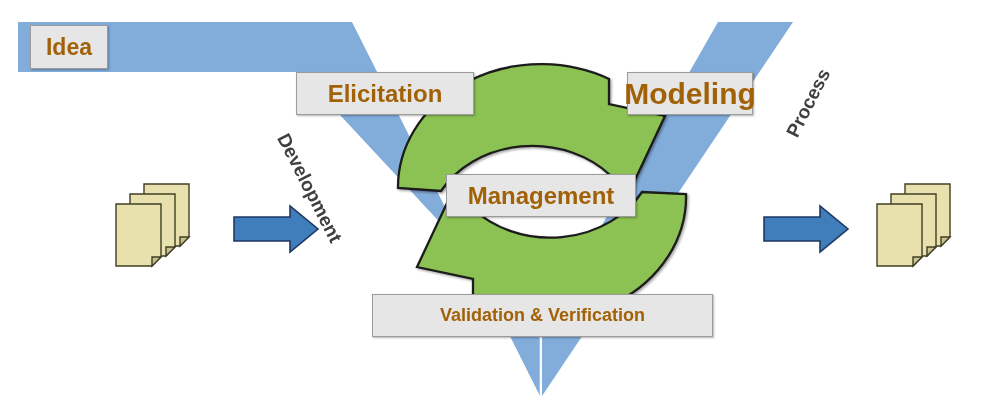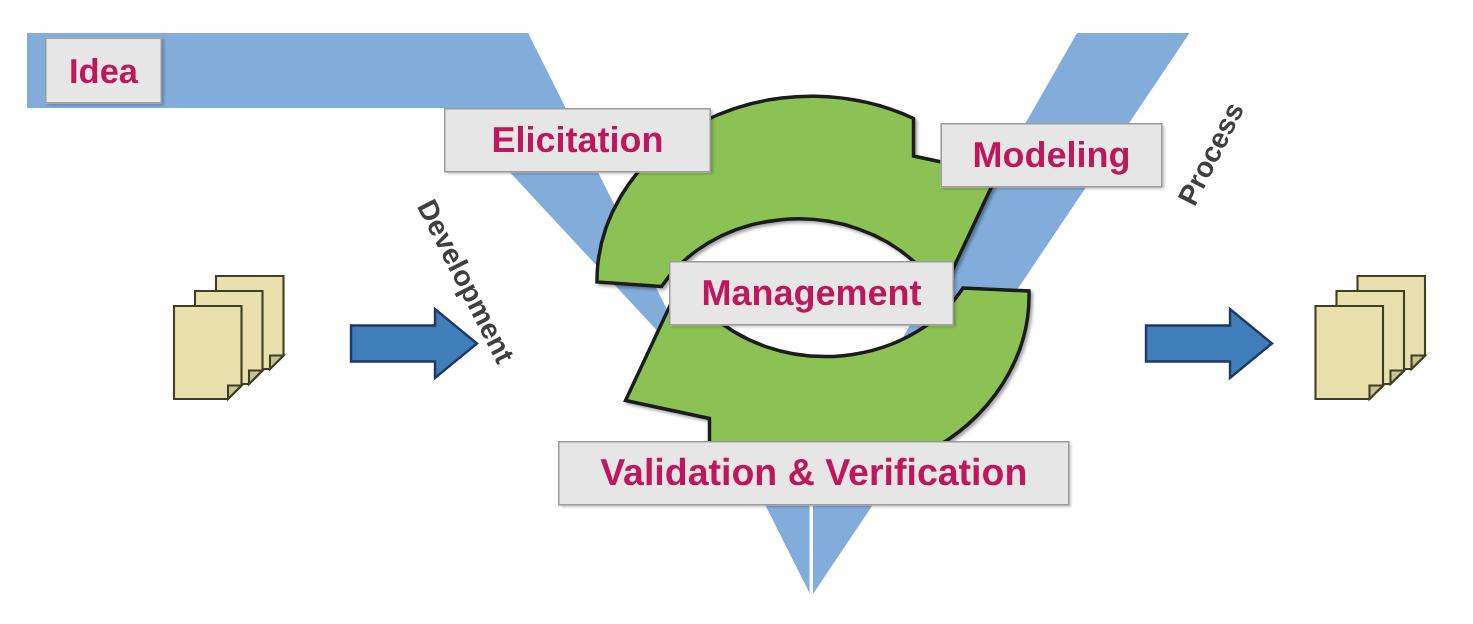--- a/index.html
+++ b/index.html
@@ -34,7 +34,7 @@
     align-items: center;
     justify-content: center;
     font-weight: bold;
-    color: #be185d;
+    color: #a16207;
     white-space: nowrap;
     letter-spacing: 0px;
   }

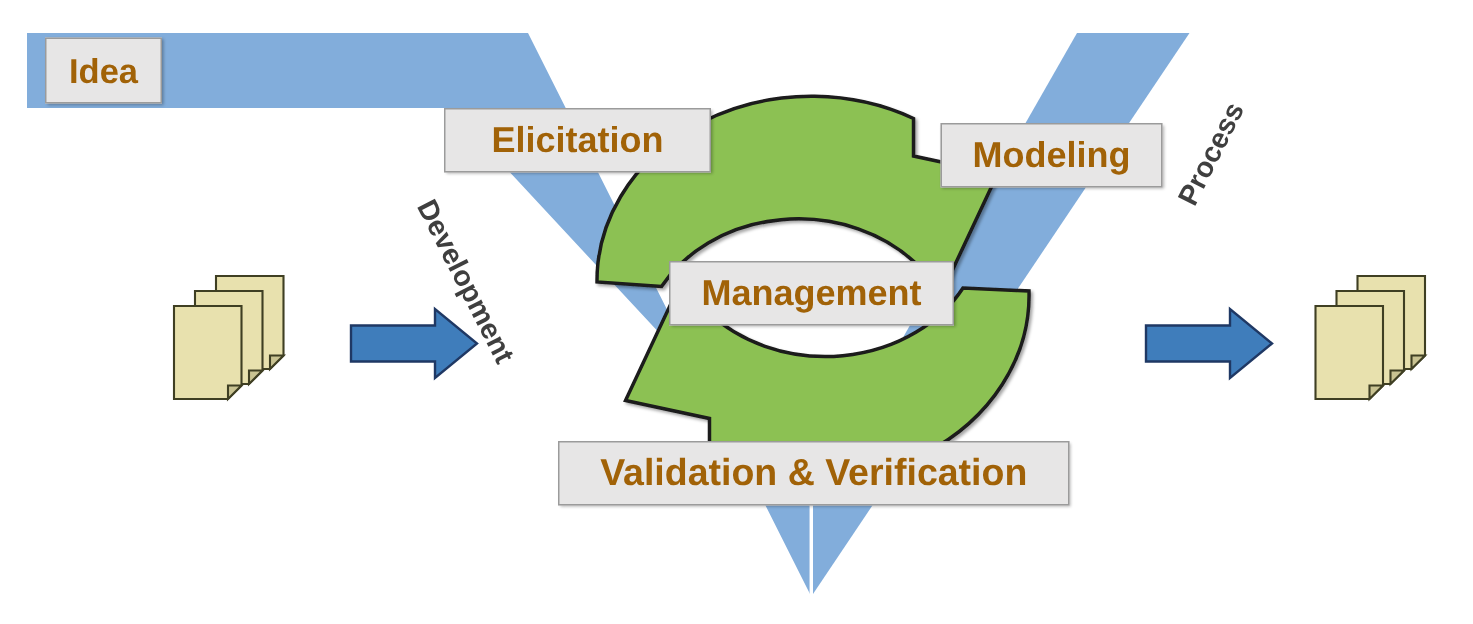--- a/index.html
+++ b/index.html
@@ -40,7 +40,7 @@
   }
   #label-idea       { left: 30px;  top: 25px;  width: 78px;  height: 44px; font-size: 23px; }
   #label-elicit     { left: 296px; top: 72px;  width: 178px; height: 43px; font-size: 24px; }
-  #label-modeling   { left: 627px; top: 72px;  width: 148px; height: 43px; font-size: 24px; margin-top: 10px; }
+  #label-modeling   { left: 627px; top: 72px;  width: 126px; height: 43px; font-size: 30px; }
   #label-management { left: 446px; top: 174px; width: 190px; height: 43px; font-size: 24px; }
   #label-vv         { left: 372px; top: 294px; width: 341px; height: 43px; font-size: 25px; }
 

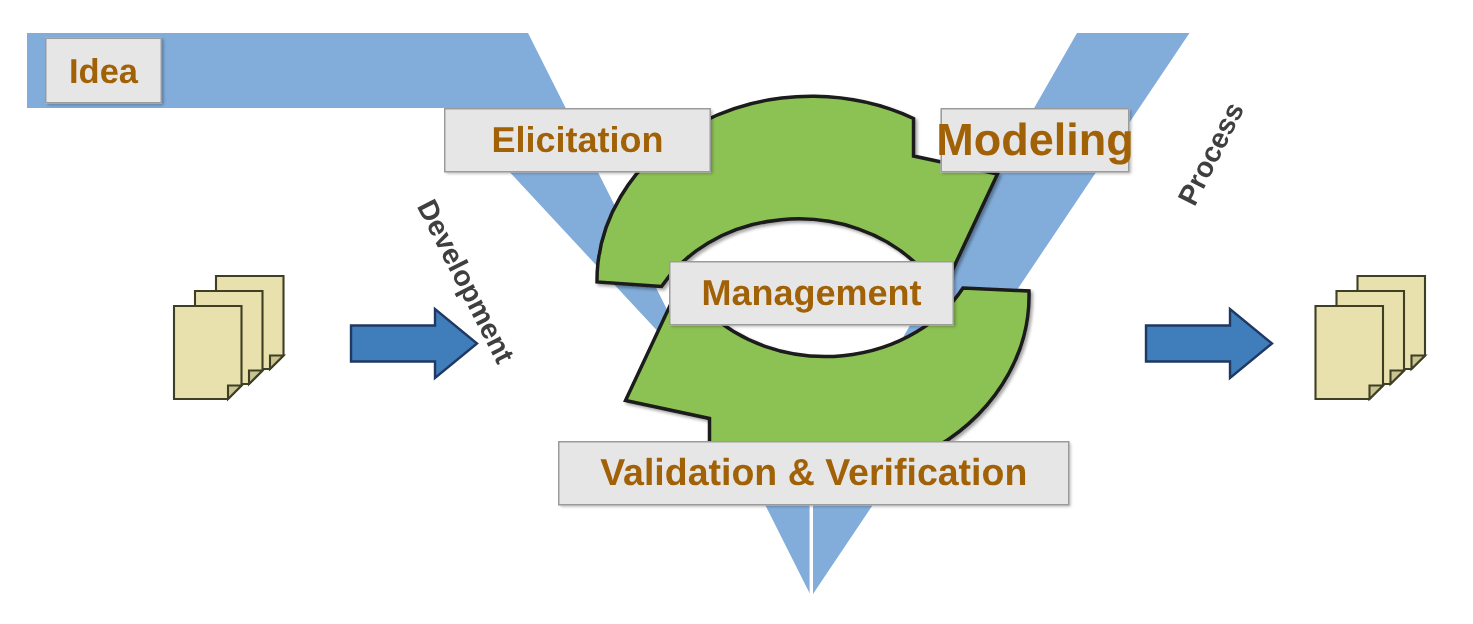--- a/index.html
+++ b/index.html
@@ -42,7 +42,7 @@
   #label-elicit     { left: 296px; top: 72px;  width: 178px; height: 43px; font-size: 24px; }
   #label-modeling   { left: 627px; top: 72px;  width: 126px; height: 43px; font-size: 30px; }
   #label-management { left: 446px; top: 174px; width: 190px; height: 43px; font-size: 24px; }
-  #label-vv         { left: 372px; top: 294px; width: 341px; height: 43px; font-size: 25px; }
+  #label-vv         { left: 372px; top: 294px; width: 341px; height: 43px; font-size: 18px; }
 
   .rot-label {
     position: absolute;

